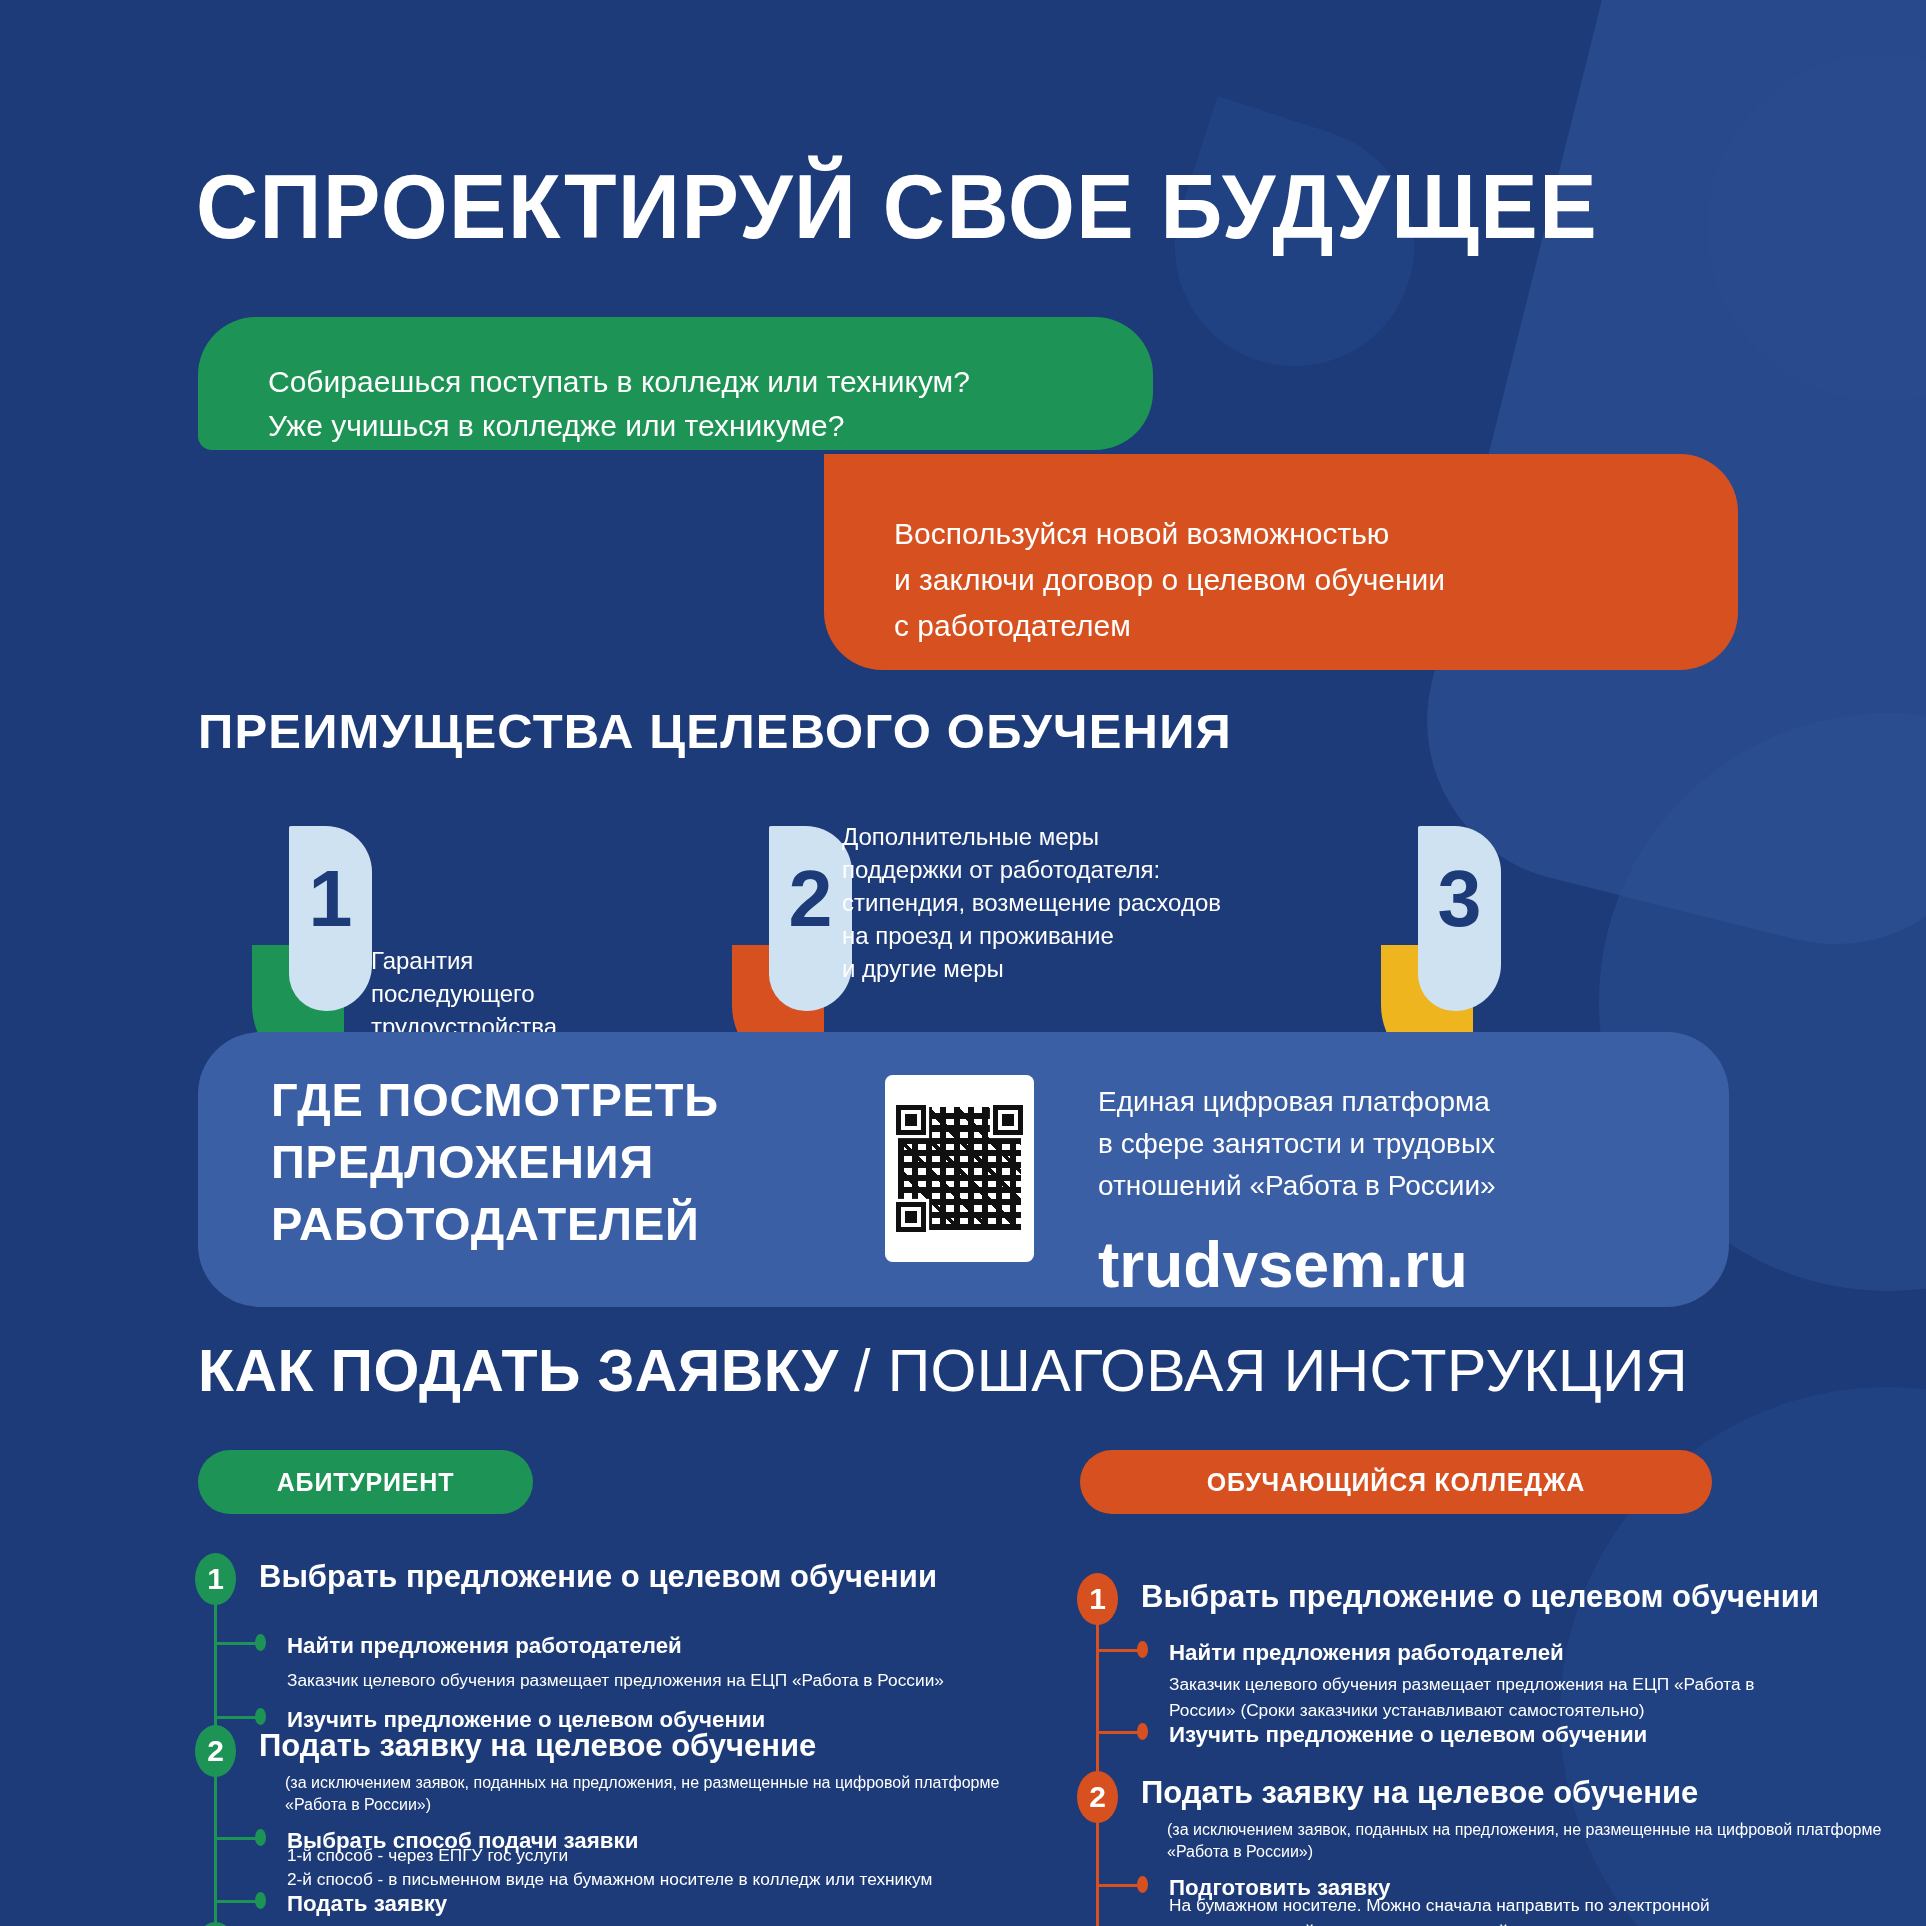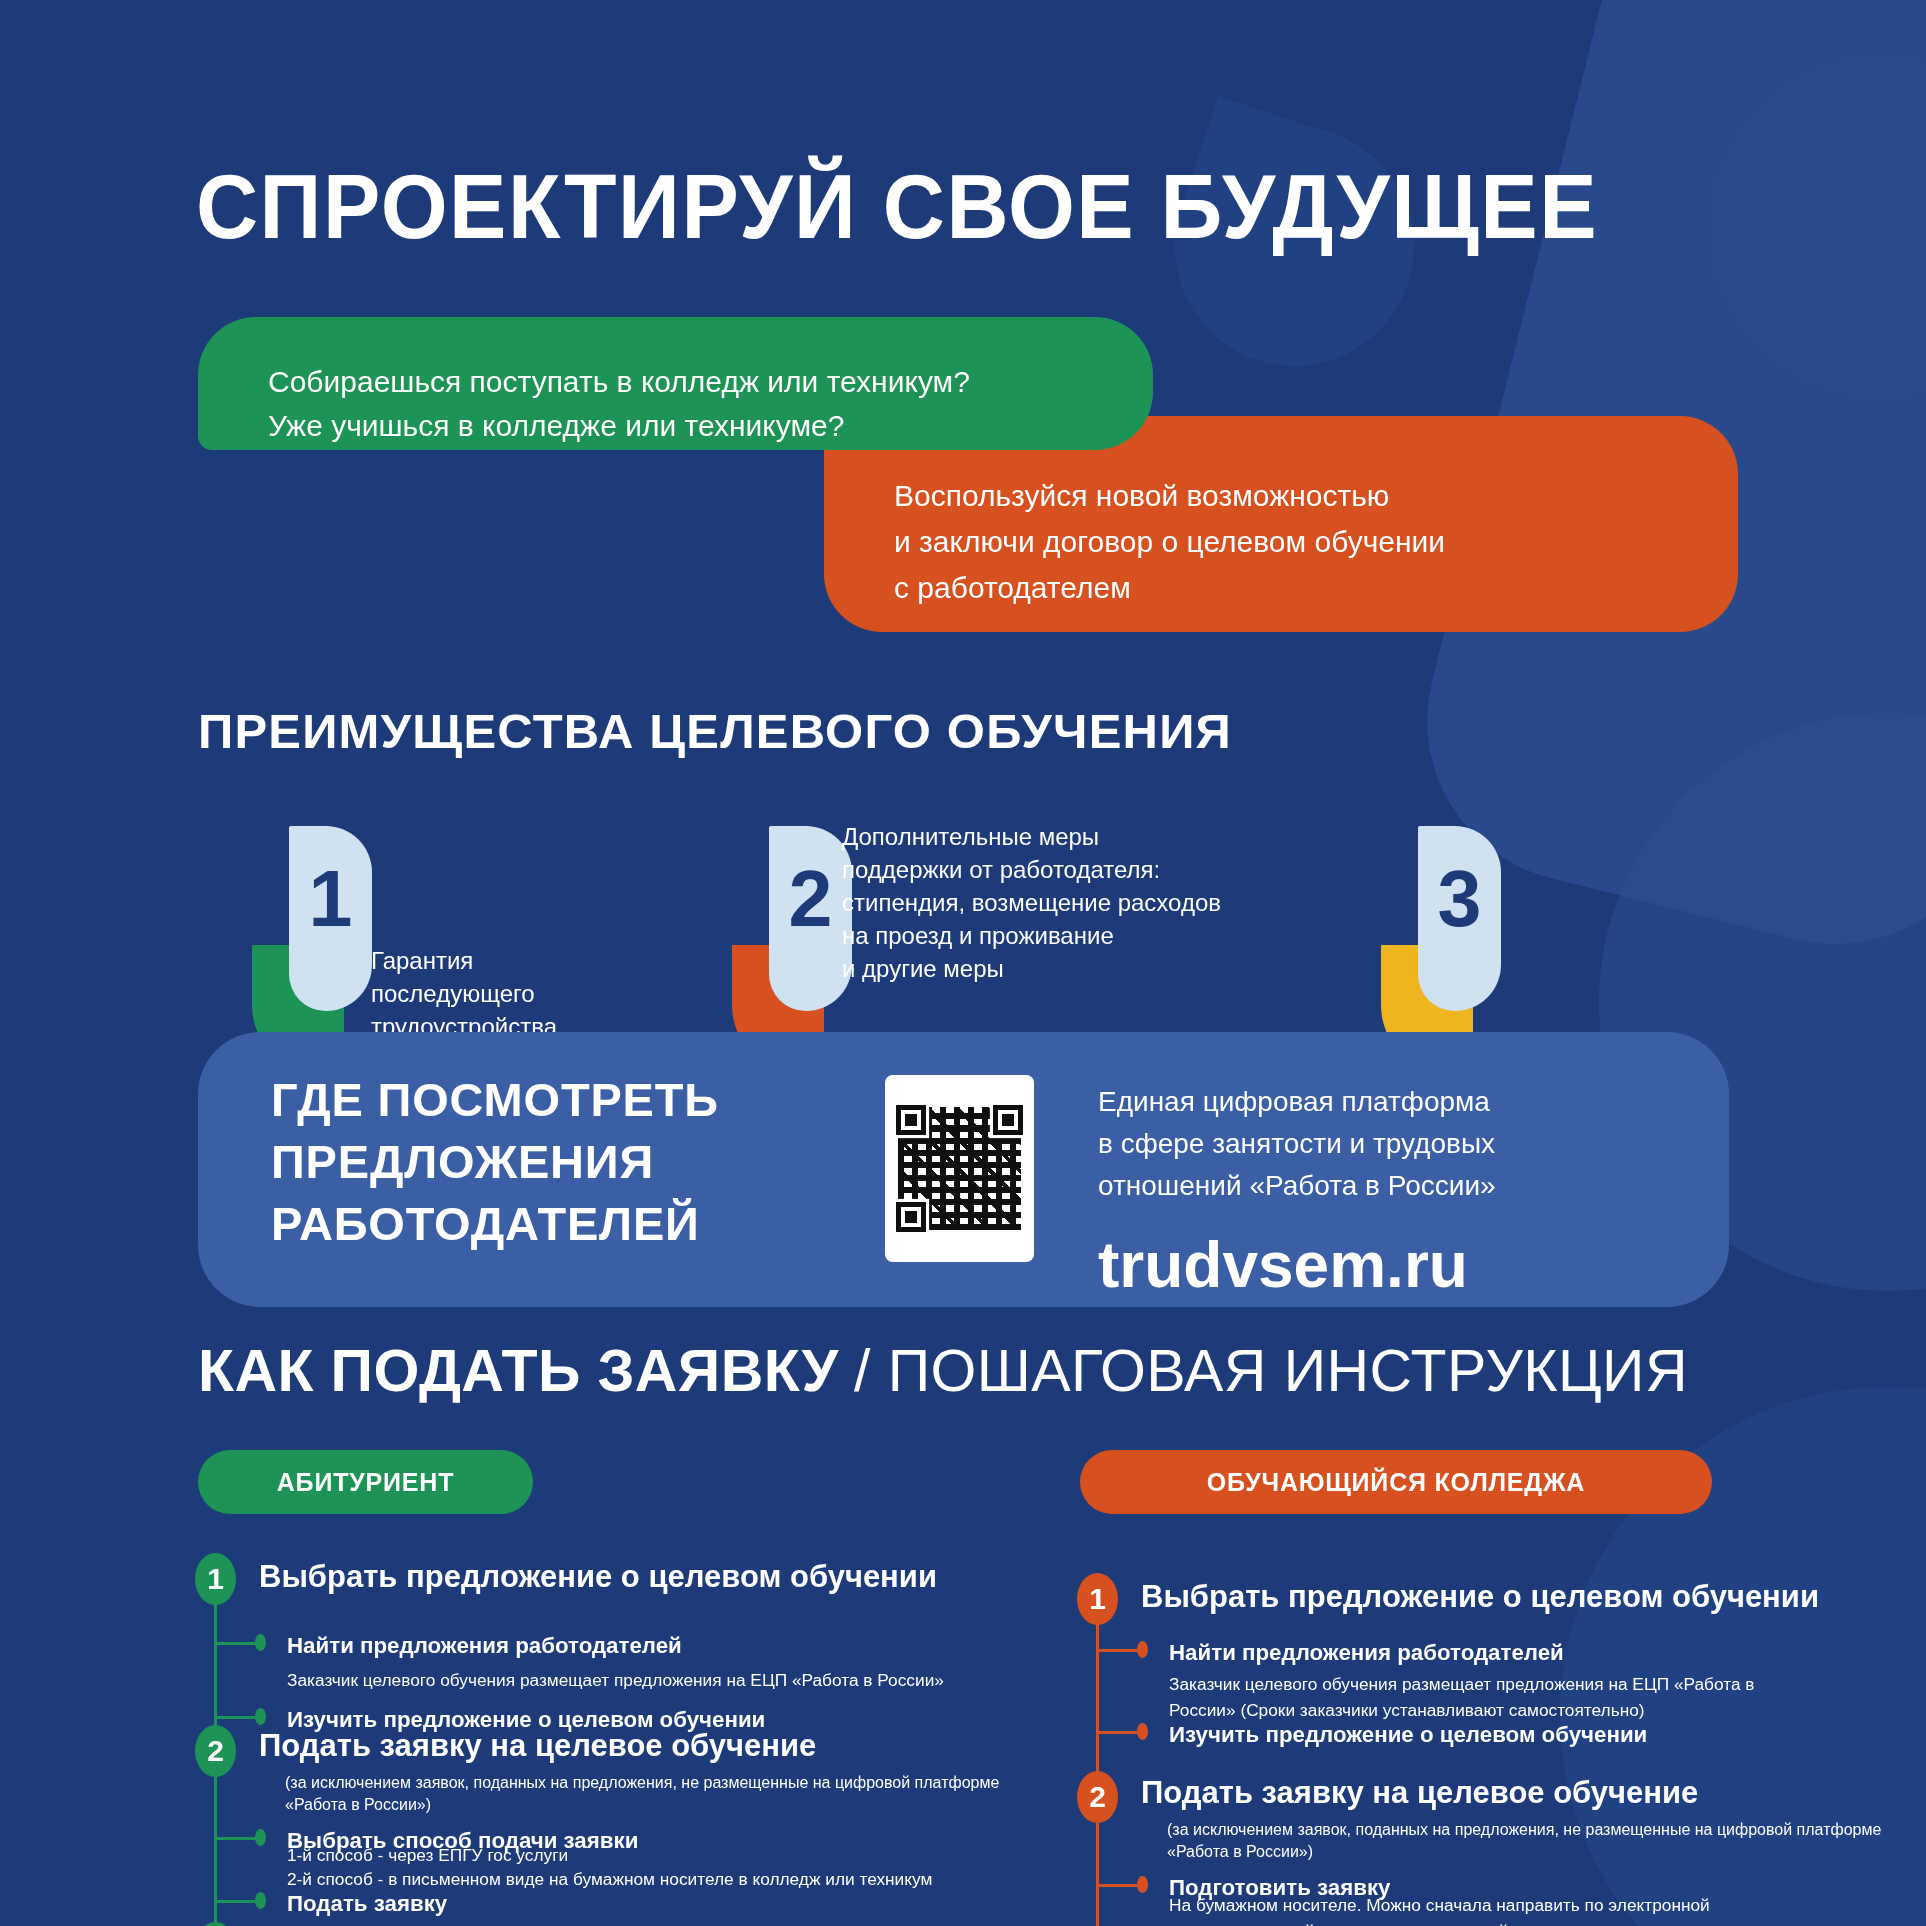--- a/index.html
+++ b/index.html
@@ -25,7 +25,7 @@
   .bubble p{margin:8px;font-size:30px;line-height:1.45;}
   .bubble-green{left:198px;top:317px;width:955px;height:133px;background:#1d9455;z-index:3;
                 border-radius:58px 58px 58px 14px;padding:35px 46px 0 62px;}
-  .bubble-orange{left:824px;top:416px;width:914px;height:216px;background:#d6511f;z-index:2;
+  .bubble-orange{left:824px;top:454px;width:914px;height:216px;background:#d6511f;z-index:2;
                  border-radius:0 58px 58px 58px;padding:49px 48px 0 62px;}
   .bubble-orange p{line-height:1.53;}
 

